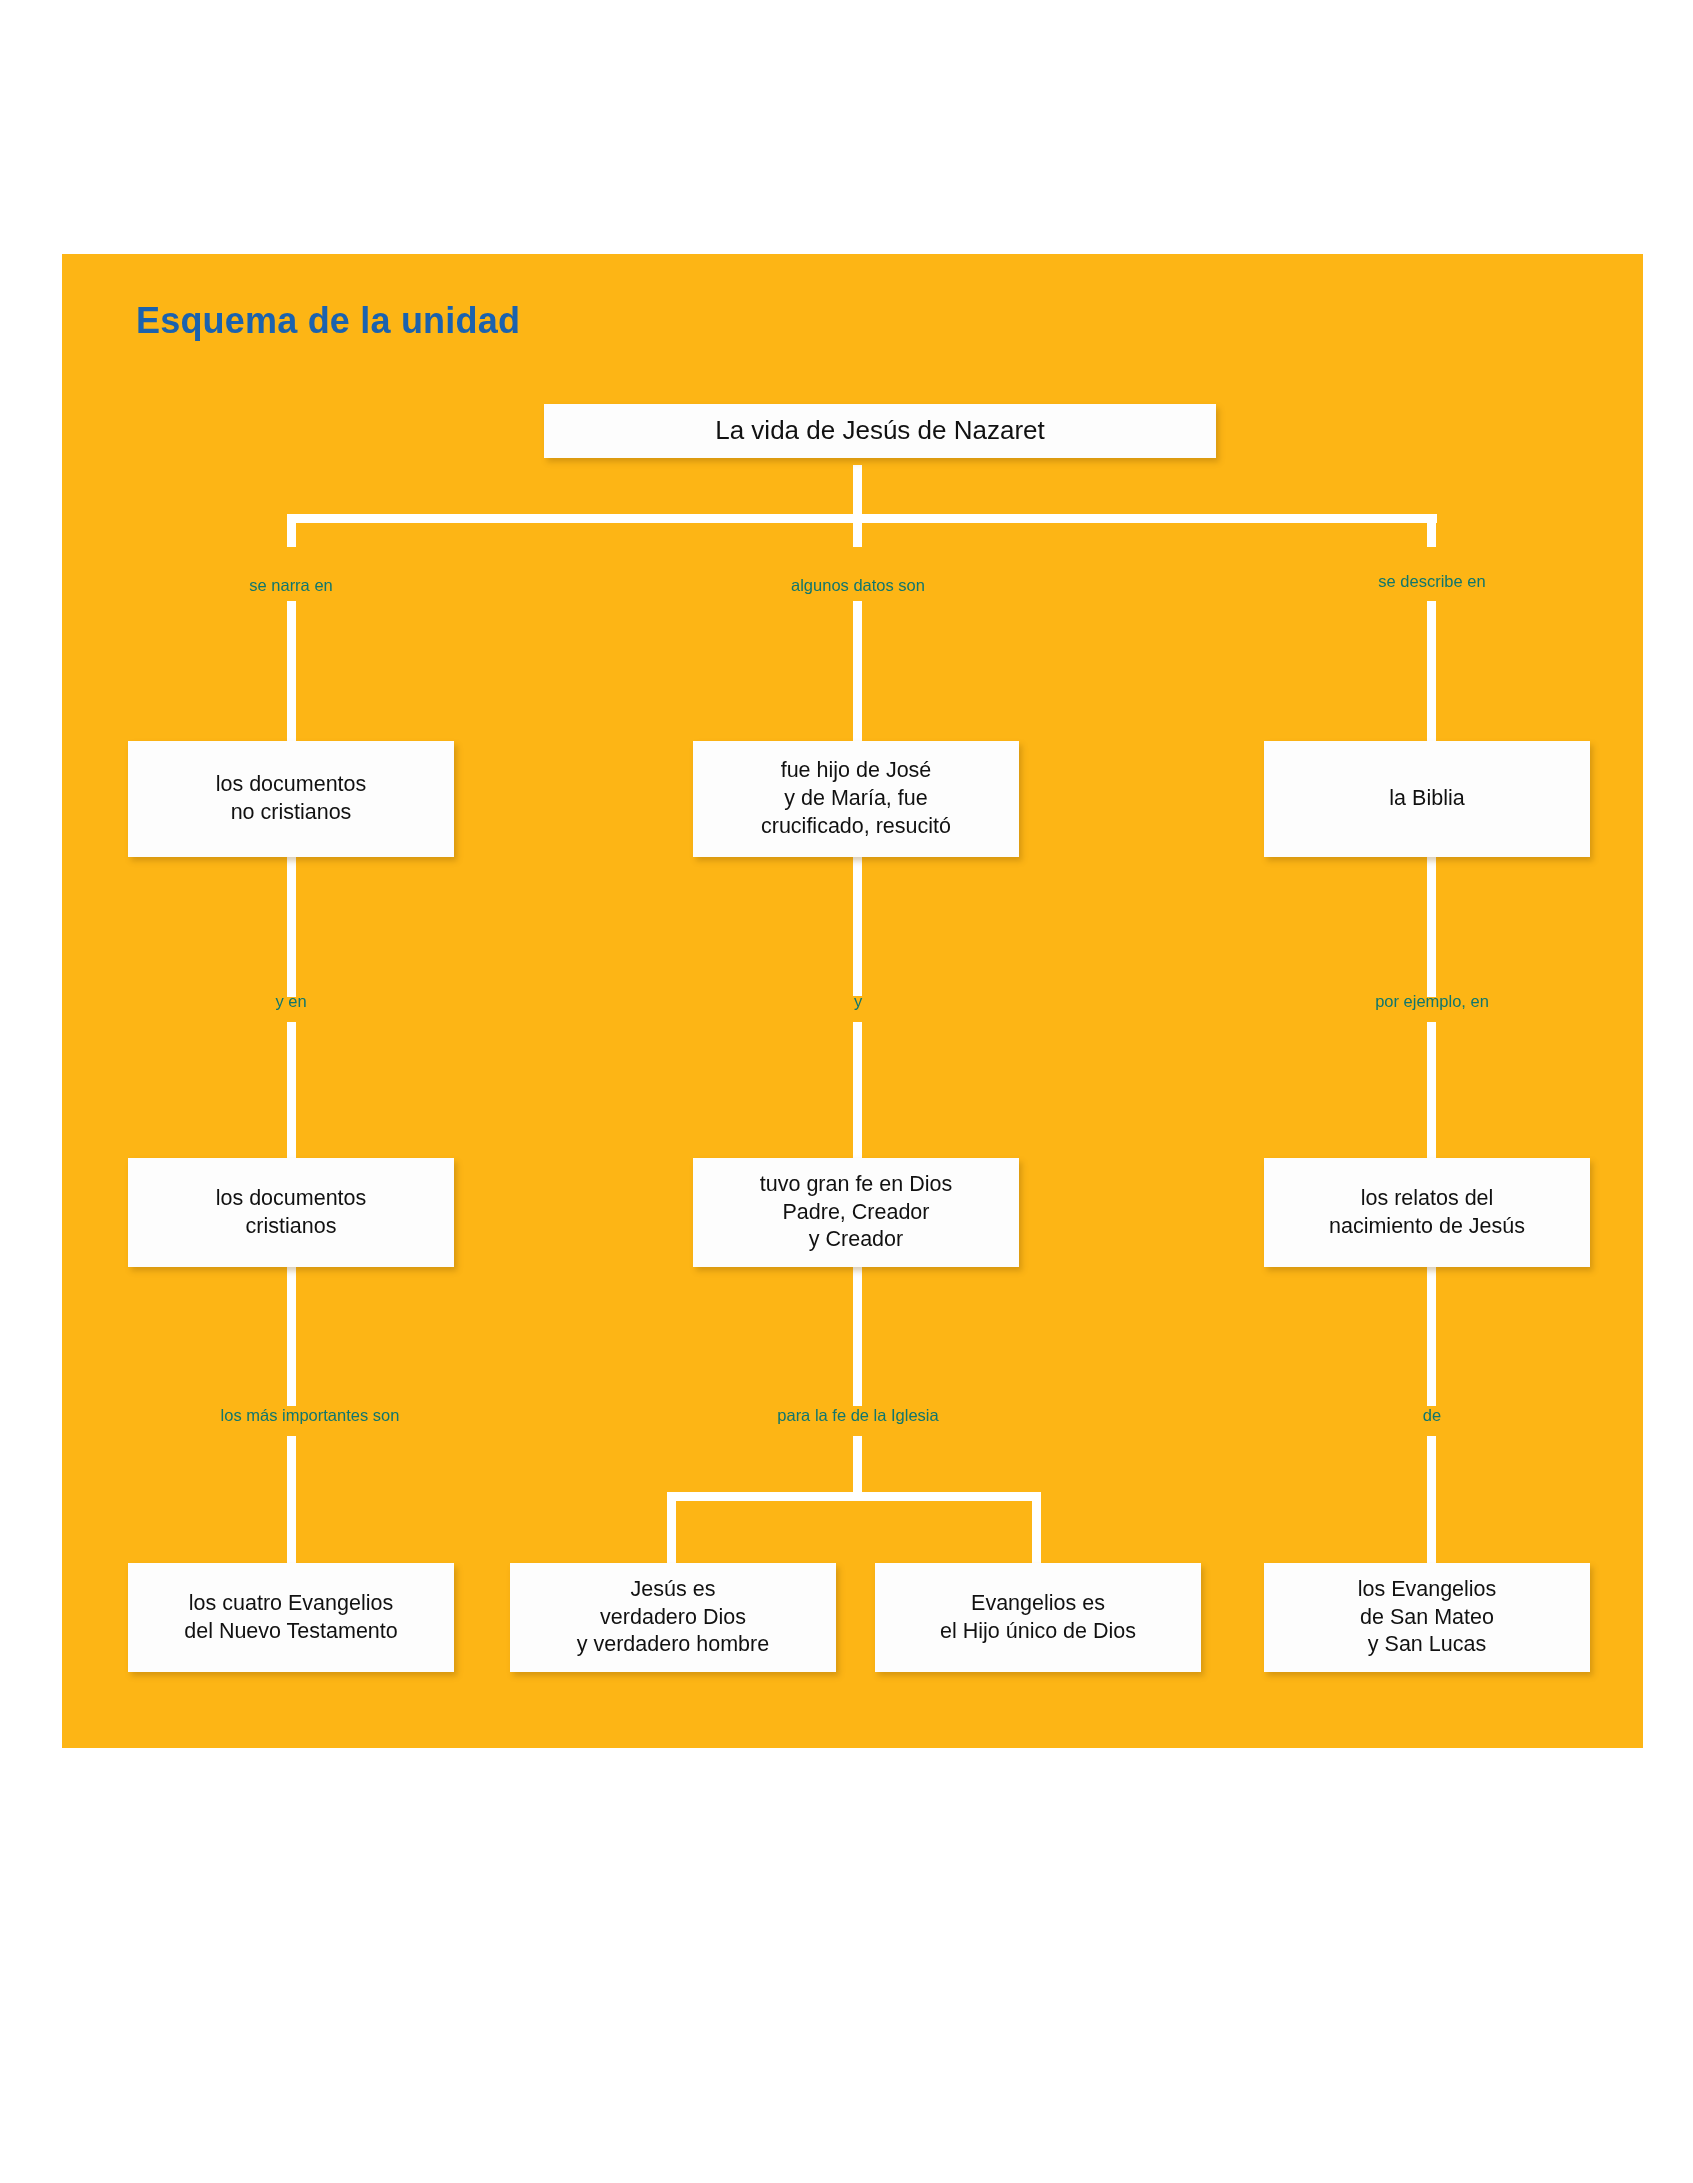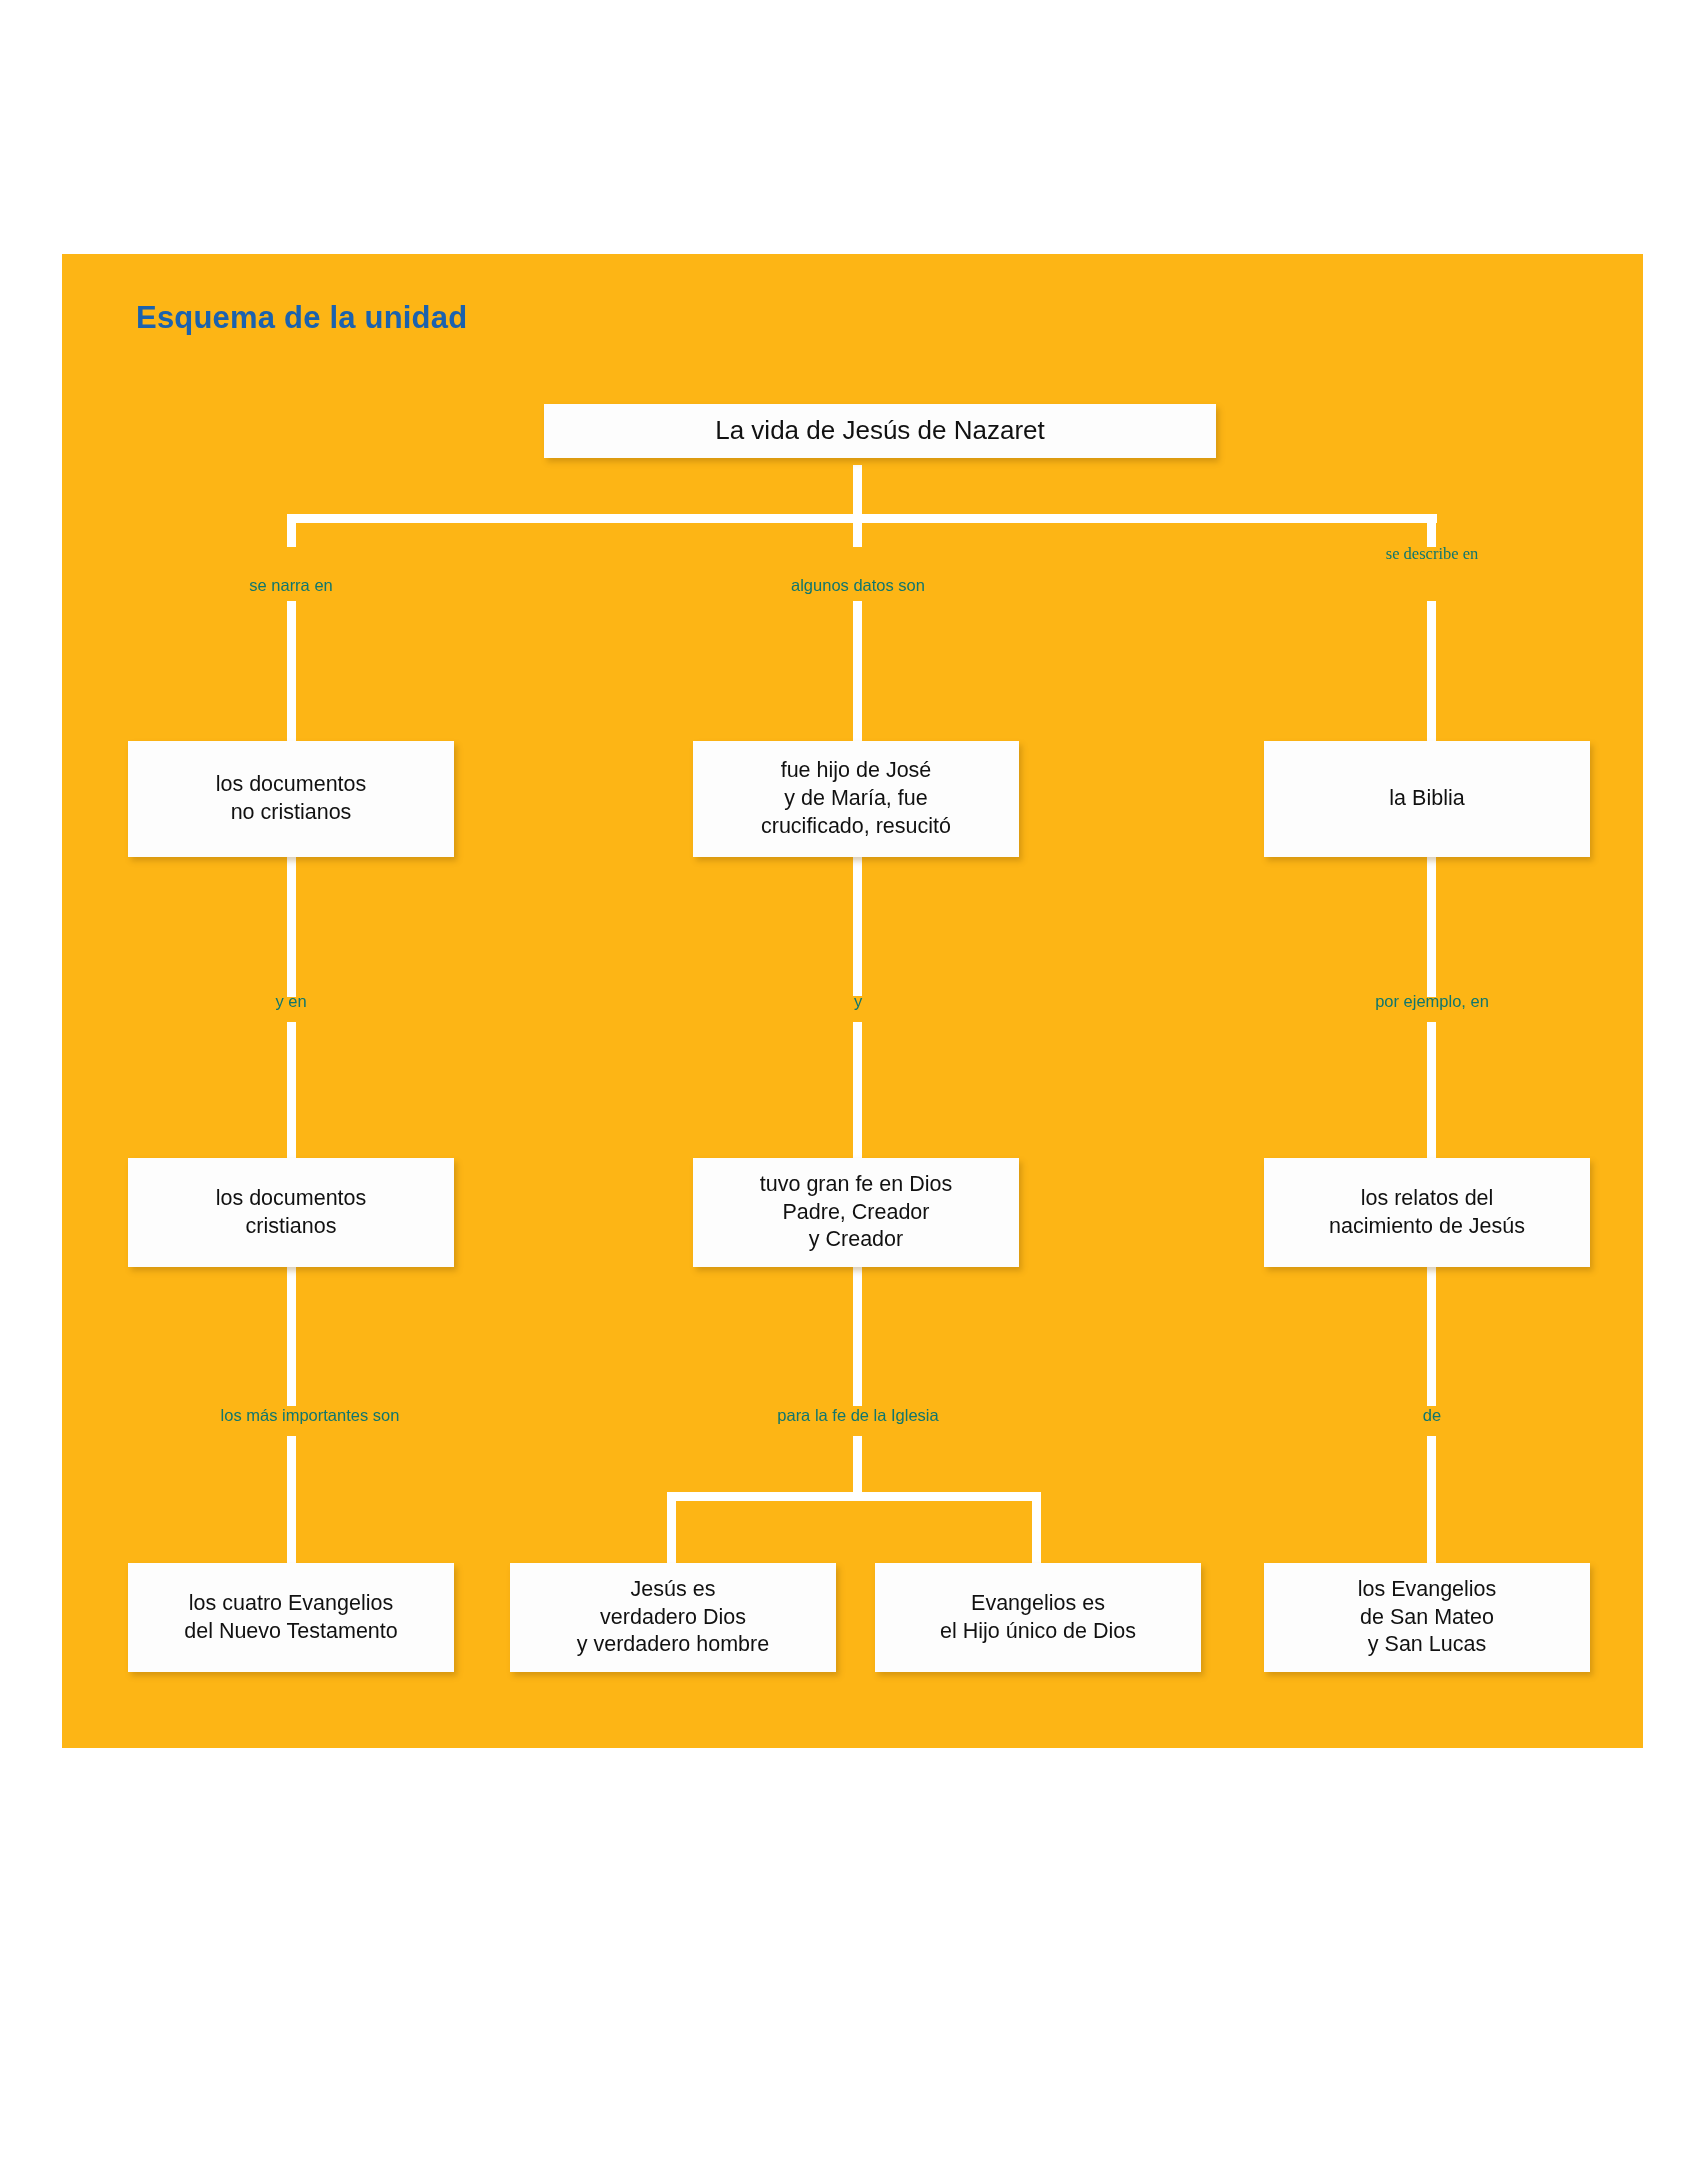--- a/index.html
+++ b/index.html
@@ -36,7 +36,7 @@
     position: absolute;
     left: 136px;
     top: 300px;
-    font-size: 31px;
+    font-size: 36px;
     font-weight: bold;
     color: #1B62AE;
     letter-spacing: 0.2px;

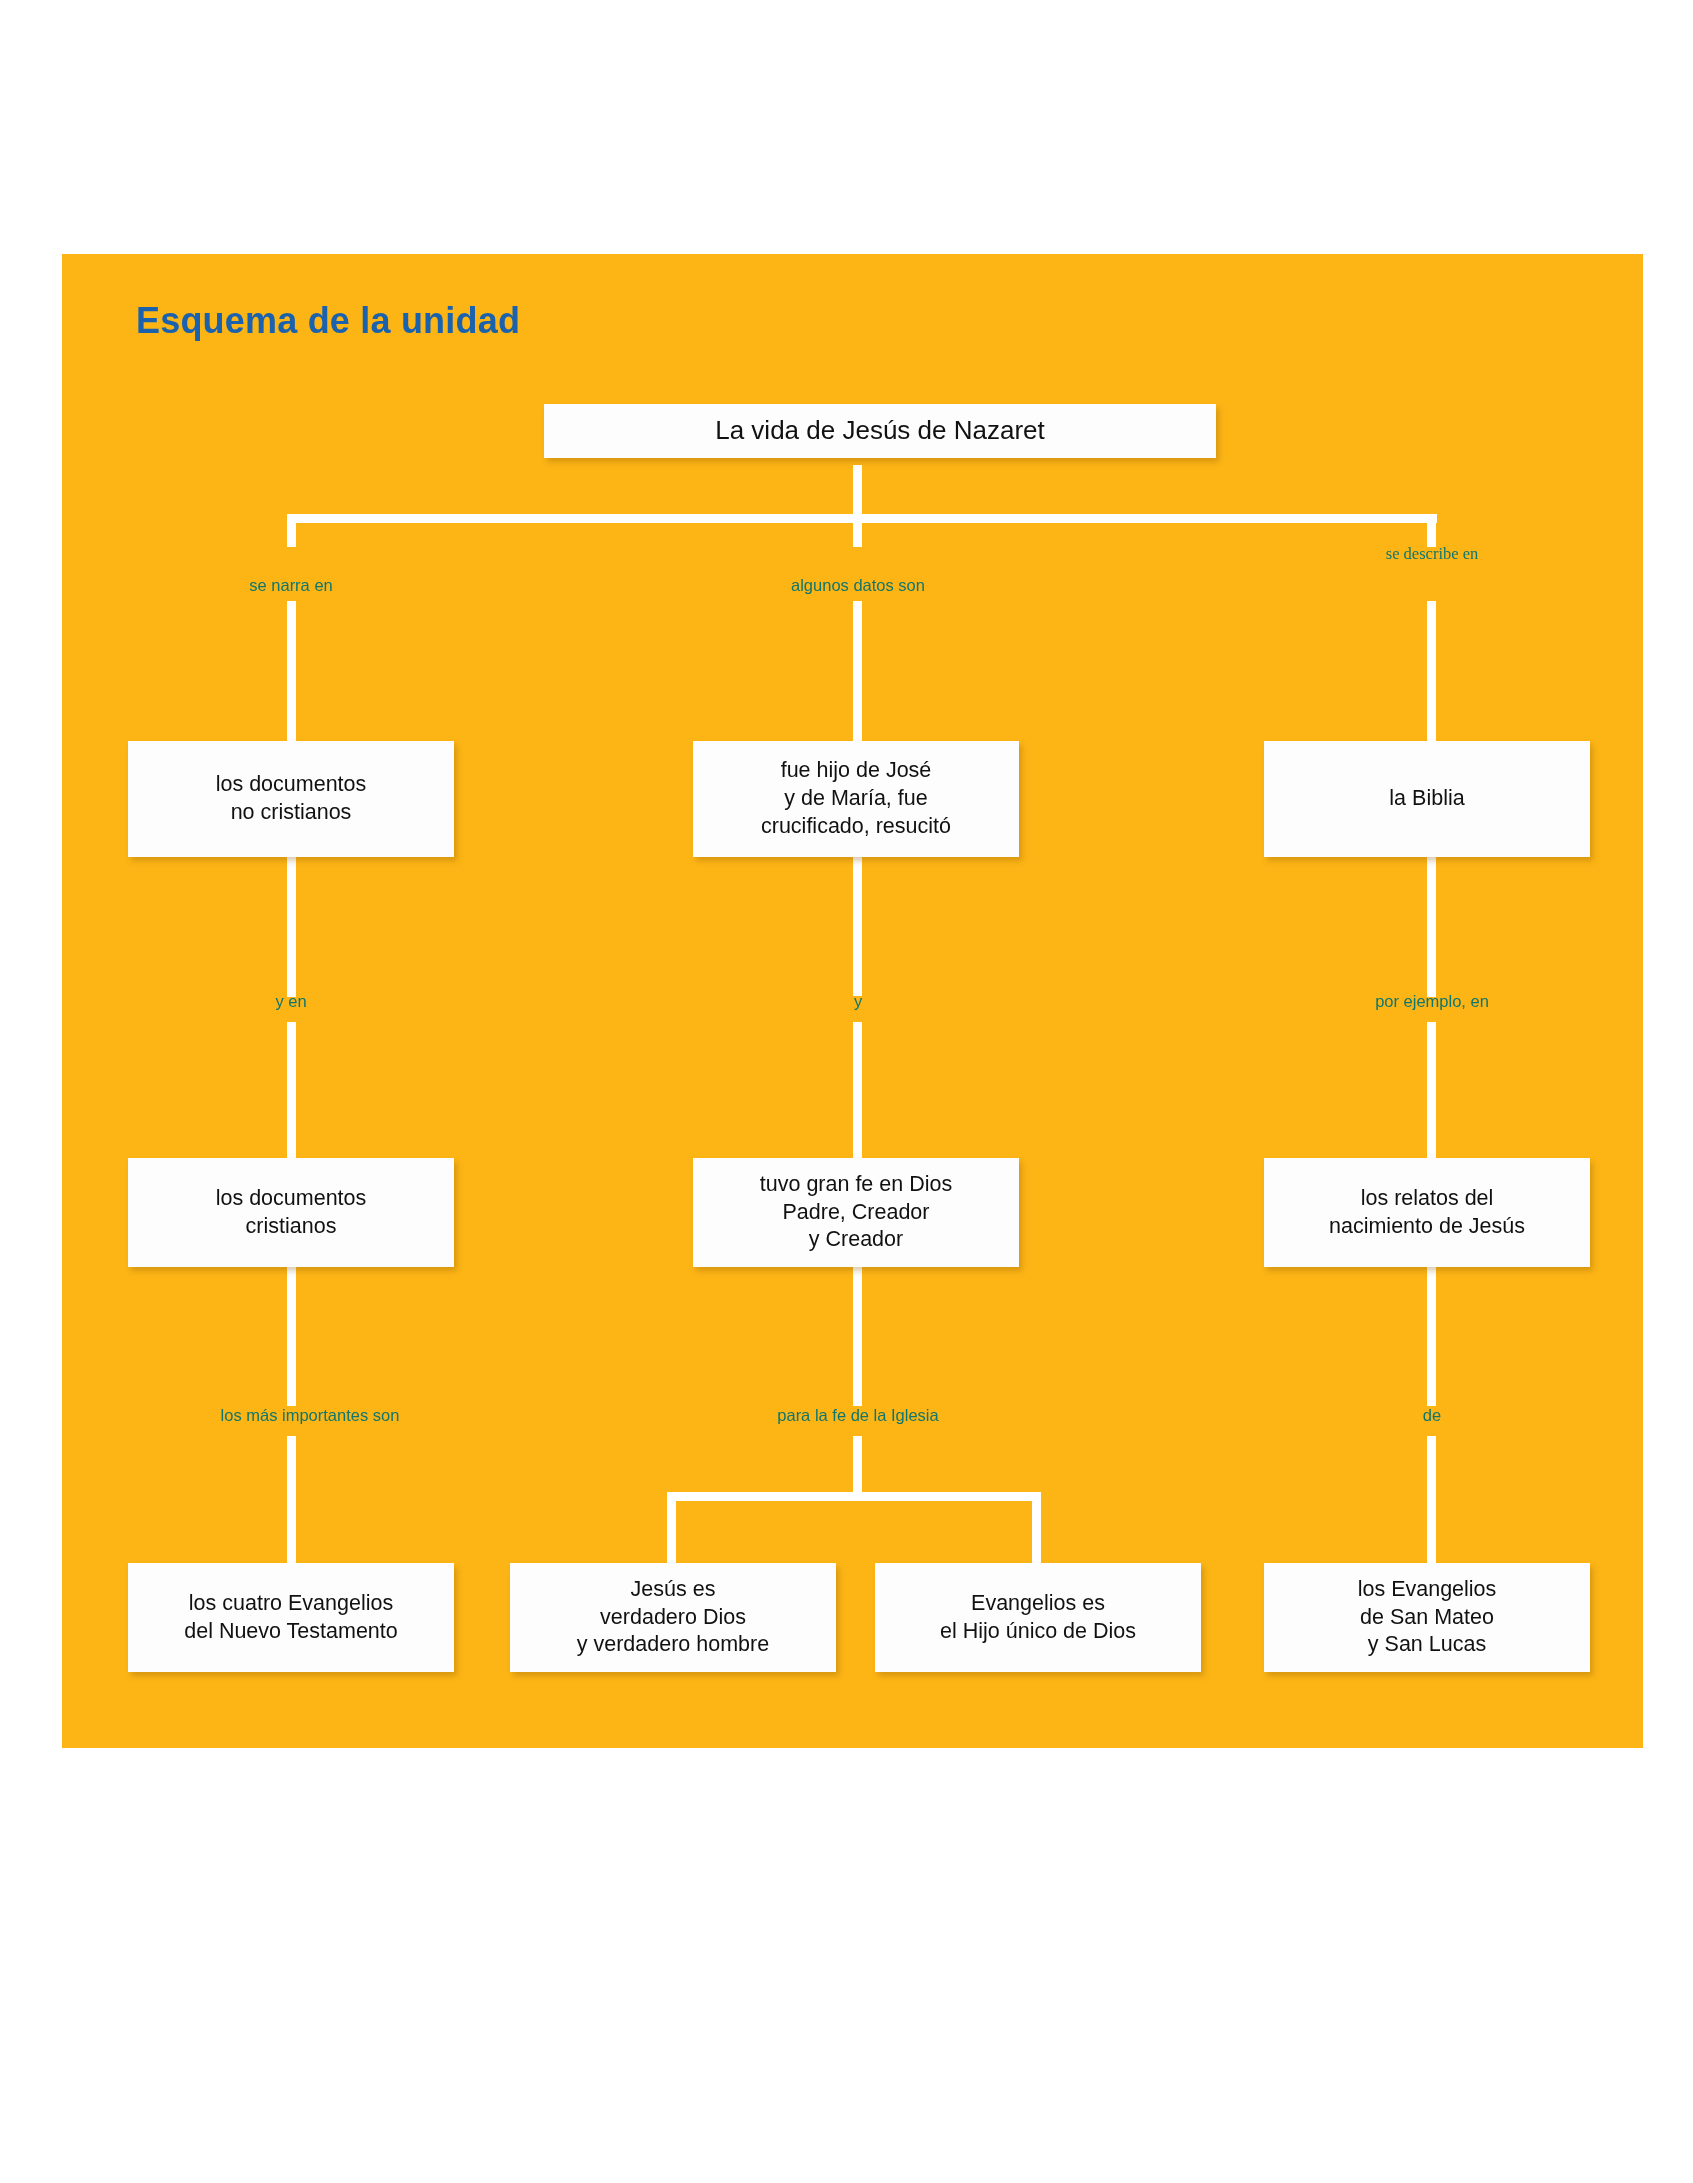--- a/index.html
+++ b/index.html
@@ -127,7 +127,7 @@
 
   <div class="edge-label" style="left:291px; top:576px;">se narra en</div>
   <div class="edge-label" style="left:858px; top:576px;">algunos datos son</div>
-  <div class="edge-label" style="left:1432px; top:544px;font-family:Liberation Serif, serif;">se describe en</div>
+  <div class="edge-label" style="left:1432px; top:572px;">se describe en</div>
 
   <div class="edge-label" style="left:291px; top:992px;">y en</div>
   <div class="edge-label" style="left:858px; top:992px;">y</div>

